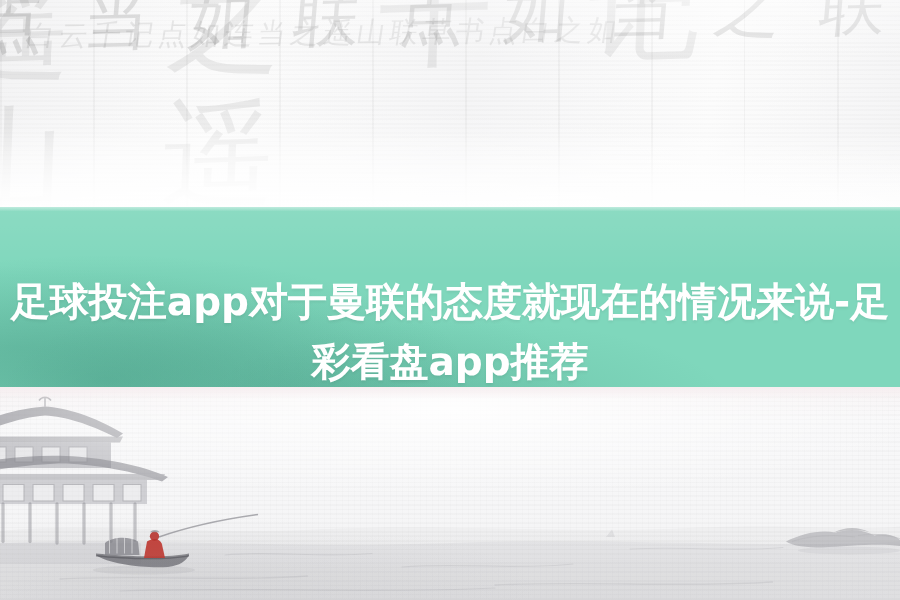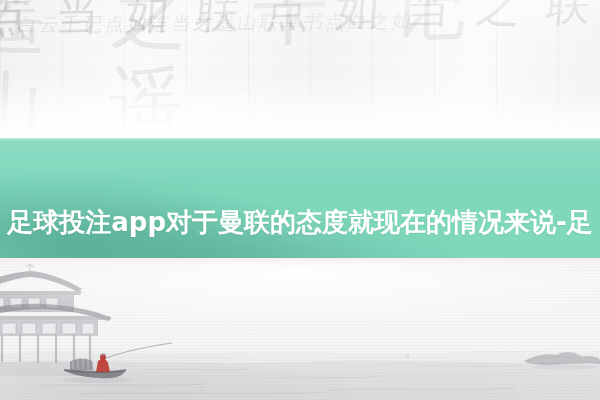--- a/index.html
+++ b/index.html
@@ -161,6 +161,7 @@
 
     <div class="title-text">
       <span>足球投注app对于曼联的态度就现在的情况来说-足</span>
+      <span>彩看盘app推荐</span>
     </div>
   </div>
 

